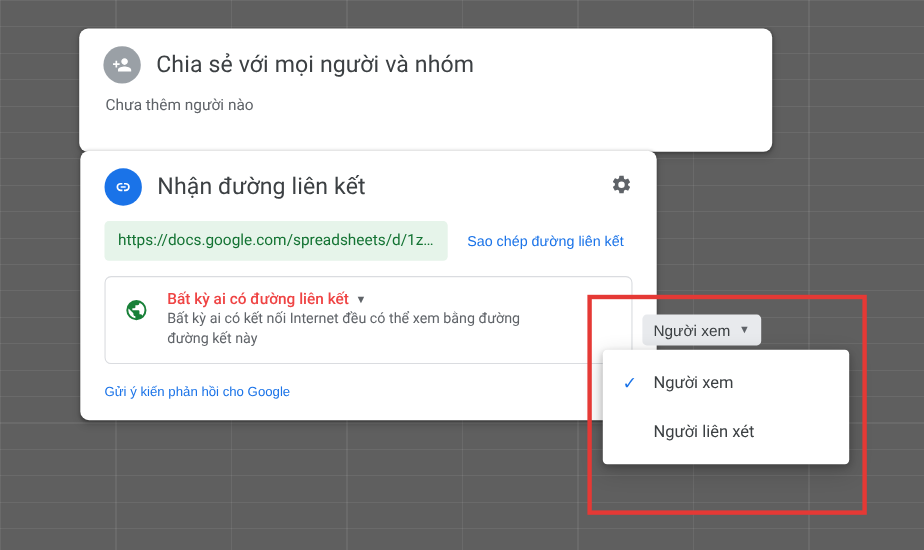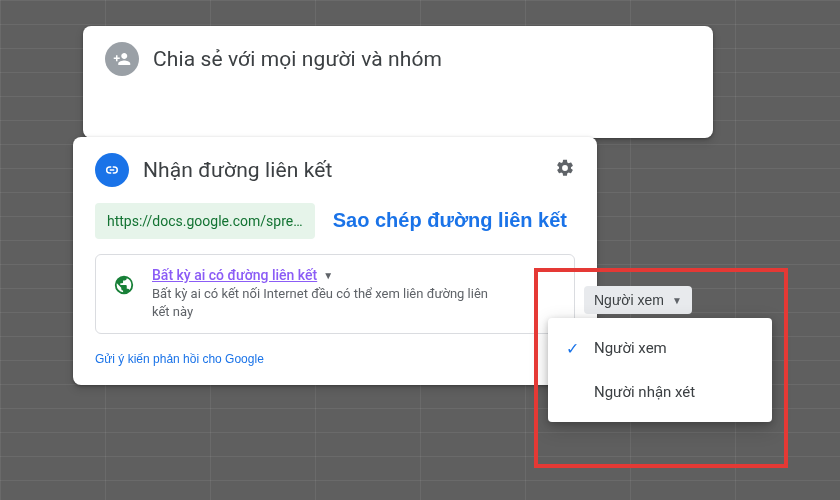--- a/index.html
+++ b/index.html
@@ -24,7 +24,7 @@
     box-shadow: 0 1px 3px rgba(0,0,0,0.3), 0 4px 8px rgba(0,0,0,0.15);
     padding: 16px 22px 18px 22px;
   }
-  .card1 { left: 83px; top: 26px; width: 630px; height: 112px; }
+  .card1 { left: 72px; top: 26px; width: 630px; height: 112px; }
   .card2 { left: 73px; top: 137px; width: 524px; }
   .row { display: flex; align-items: center; }
   .circle {

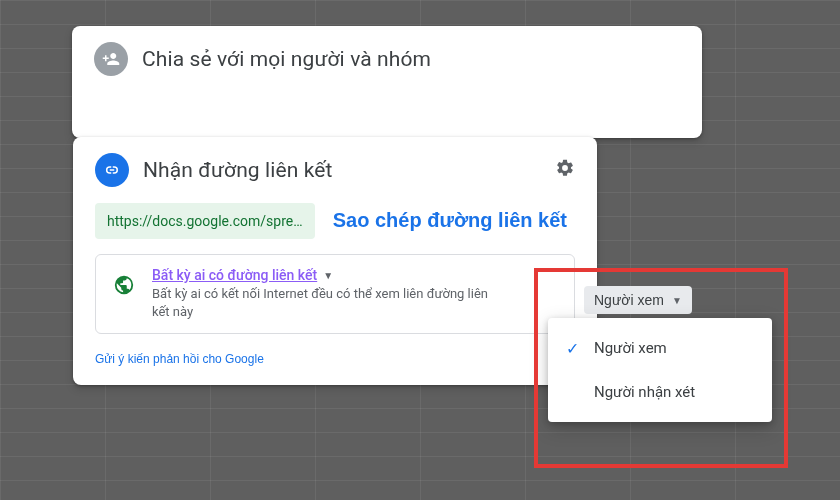--- a/index.html
+++ b/index.html
@@ -122,6 +122,7 @@
     </div>
     <div class="title">Chia sẻ với mọi người và nhóm</div>
   </div>
+  <div class="subtitle">Chưa thêm người nào</div>
 </div>
 
 <div class="card card2">

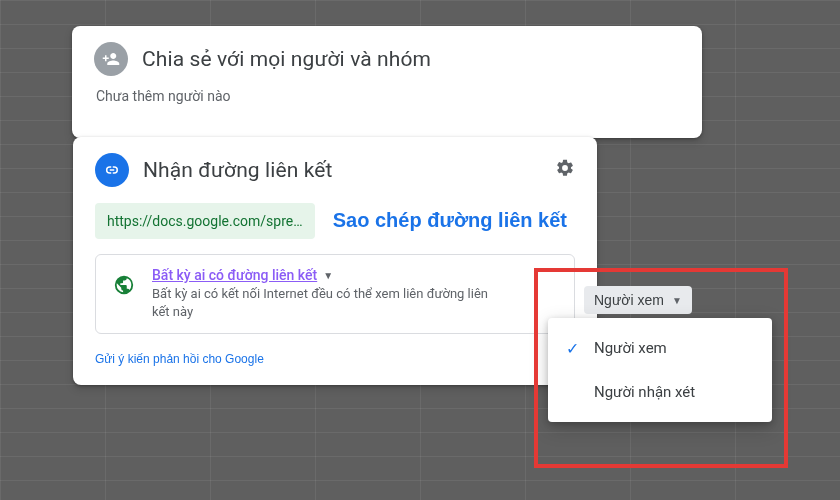--- a/index.html
+++ b/index.html
@@ -50,7 +50,7 @@
     border: none; outline: none;
   }
   .copy-link {
-    color: #1a73e8; font-size: 20px; font-weight: 700;
+    color: #1a73e8; font-size: 13px; font-weight: 400;
     padding: 8px 8px; border-radius: 4px; background: none; border: none; cursor: pointer;
   }
   .access-box {

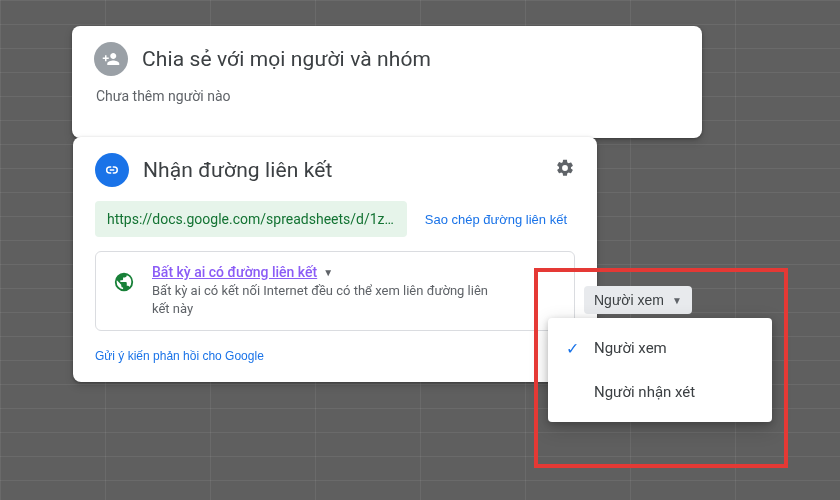--- a/index.html
+++ b/index.html
@@ -65,7 +65,7 @@
   }
   .access-text { flex: 1; min-width: 0; }
   .access-title-row { display: flex; align-items: center; gap: 6px; cursor: pointer; }
-  .access-title { font-size: 14px; font-weight: 500; color: #8b5cf6; text-decoration: underline; }
+  .access-title { font-size: 14px; font-weight: 500; color: #ef4444; }
   .caret { font-size: 10px; color: #5f6368; }
   .access-desc { font-size: 13px; color: #5f6368; margin-top: 2px; line-height: 1.4; padding-right: 60px; }
   .feedback {

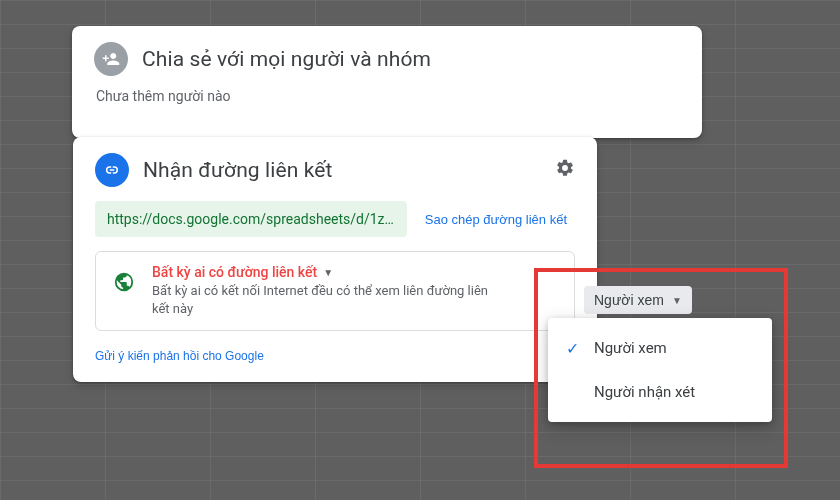--- a/index.html
+++ b/index.html
@@ -156,7 +156,7 @@
         <span class="access-title">Bất kỳ ai có đường liên kết</span>
         <span class="caret">▼</span>
       </div>
-      <div class="access-desc">Bất kỳ ai có kết nối Internet đều có thể xem liên đường liên kết này</div>
+      <div class="access-desc">Bất kỳ ai có kết nối Internet đều có thể xem bằng đường đường kết này</div>
     </div>
   </div>
 

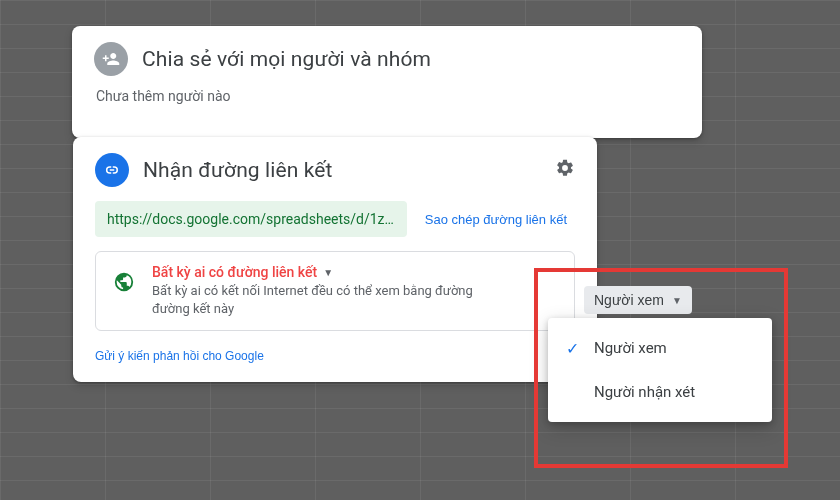--- a/index.html
+++ b/index.html
@@ -175,7 +175,7 @@
   </div>
   <div class="menu-item">
     <span class="check"></span>
-    <span class="lbl">Người nhận xét</span>
+    <span class="lbl">Người liên xét</span>
   </div>
 </div>
 

